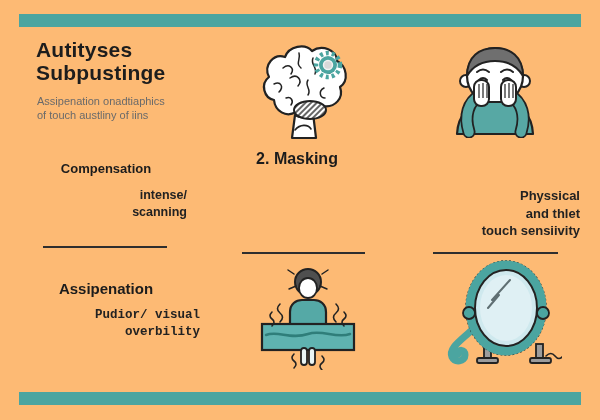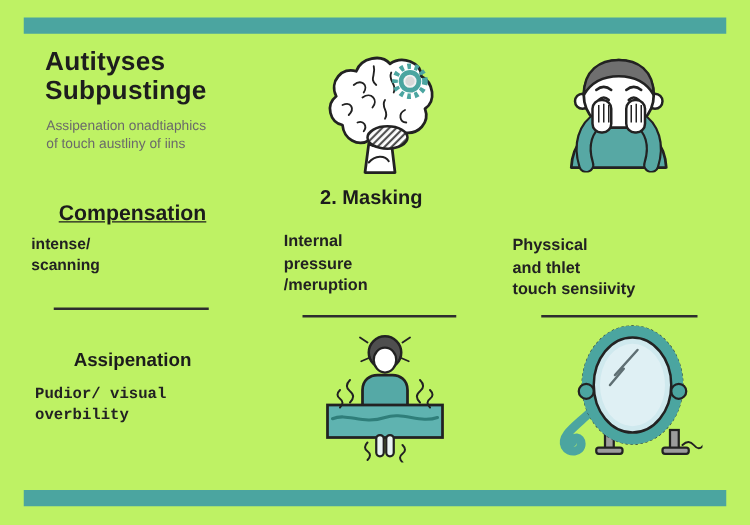--- a/index.html
+++ b/index.html
@@ -4,7 +4,7 @@
 <style>
   html,body{margin:0;padding:0;background:#e8e8e6;}
   .page{
-    position:relative;width:600px;height:420px;background:#bef264;
+    position:relative;width:600px;height:420px;background:#fdba74;
     font-family:"Liberation Sans",sans-serif;overflow:hidden;
     box-shadow:0 0 0 1px #ddd;
   }

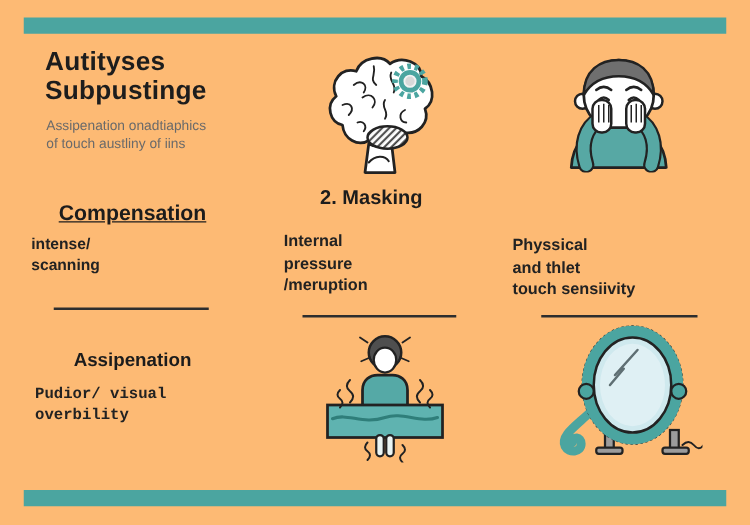--- a/index.html
+++ b/index.html
@@ -20,7 +20,7 @@
     font-size:11px;color:#6a6a6a;line-height:1.3;
   }
   .heading{position:absolute;text-align:center;font-weight:bold;color:#1c1c1c;}
-  .h-comp{left:25px;top:161px;width:162px;font-size:17px;text-decoration:underline;}
+  .h-comp{left:25px;top:161px;width:162px;font-size:13px;}
   .h-mask{left:227px;top:150px;width:140px;font-size:16px;}
   .h-assim{left:418px;top:153px;width:155px;font-size:16px;}
   .h-assip{left:25px;top:280px;width:162px;font-size:15px;}

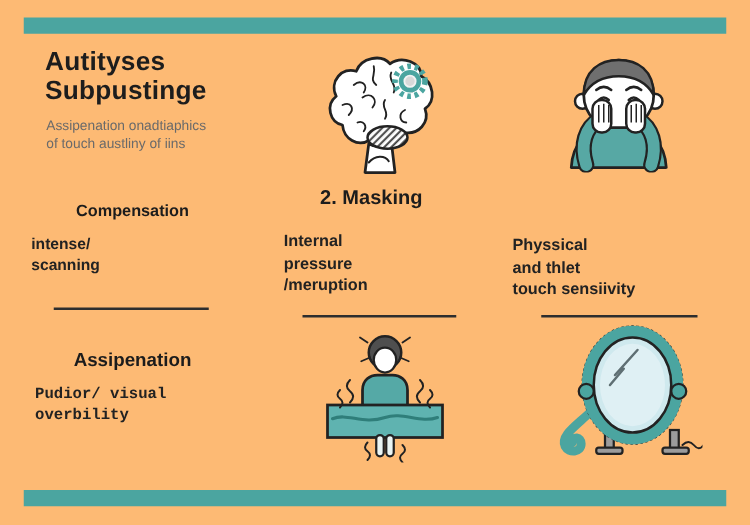--- a/index.html
+++ b/index.html
@@ -24,7 +24,7 @@
   .h-mask{left:227px;top:150px;width:140px;font-size:16px;}
   .h-assim{left:418px;top:153px;width:155px;font-size:16px;}
   .h-assip{left:25px;top:280px;width:162px;font-size:15px;}
-  .sub{position:absolute;text-align:left;font-weight:bold;color:#222;line-height:1.35;}
+  .sub{position:absolute;text-align:right;font-weight:bold;color:#222;line-height:1.35;}
   .s-comp{left:25px;top:187px;width:162px;font-size:12.5px;}
   .s-mask{left:227px;top:184px;width:140px;font-size:13px;}
   .s-assim{left:410px;top:187px;width:170px;font-size:13px;}

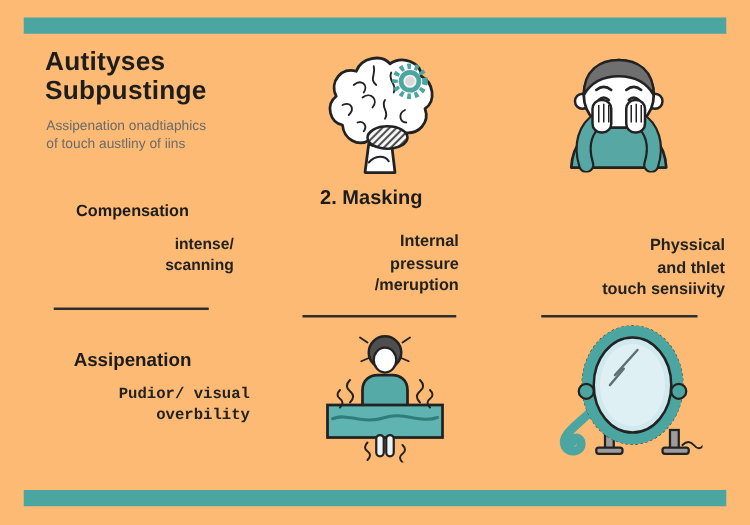--- a/index.html
+++ b/index.html
@@ -150,11 +150,6 @@
   <div class="divider d1"></div>
 
   <div class="heading h-mask">2. Masking</div>
-  <div class="sub s-mask">
-    <div>Internal</div>
-    <div>pressure</div>
-    <div>/meruption</div>
-  </div>
   <div class="divider d2"></div>
 
   <div class="sub s-assim">

